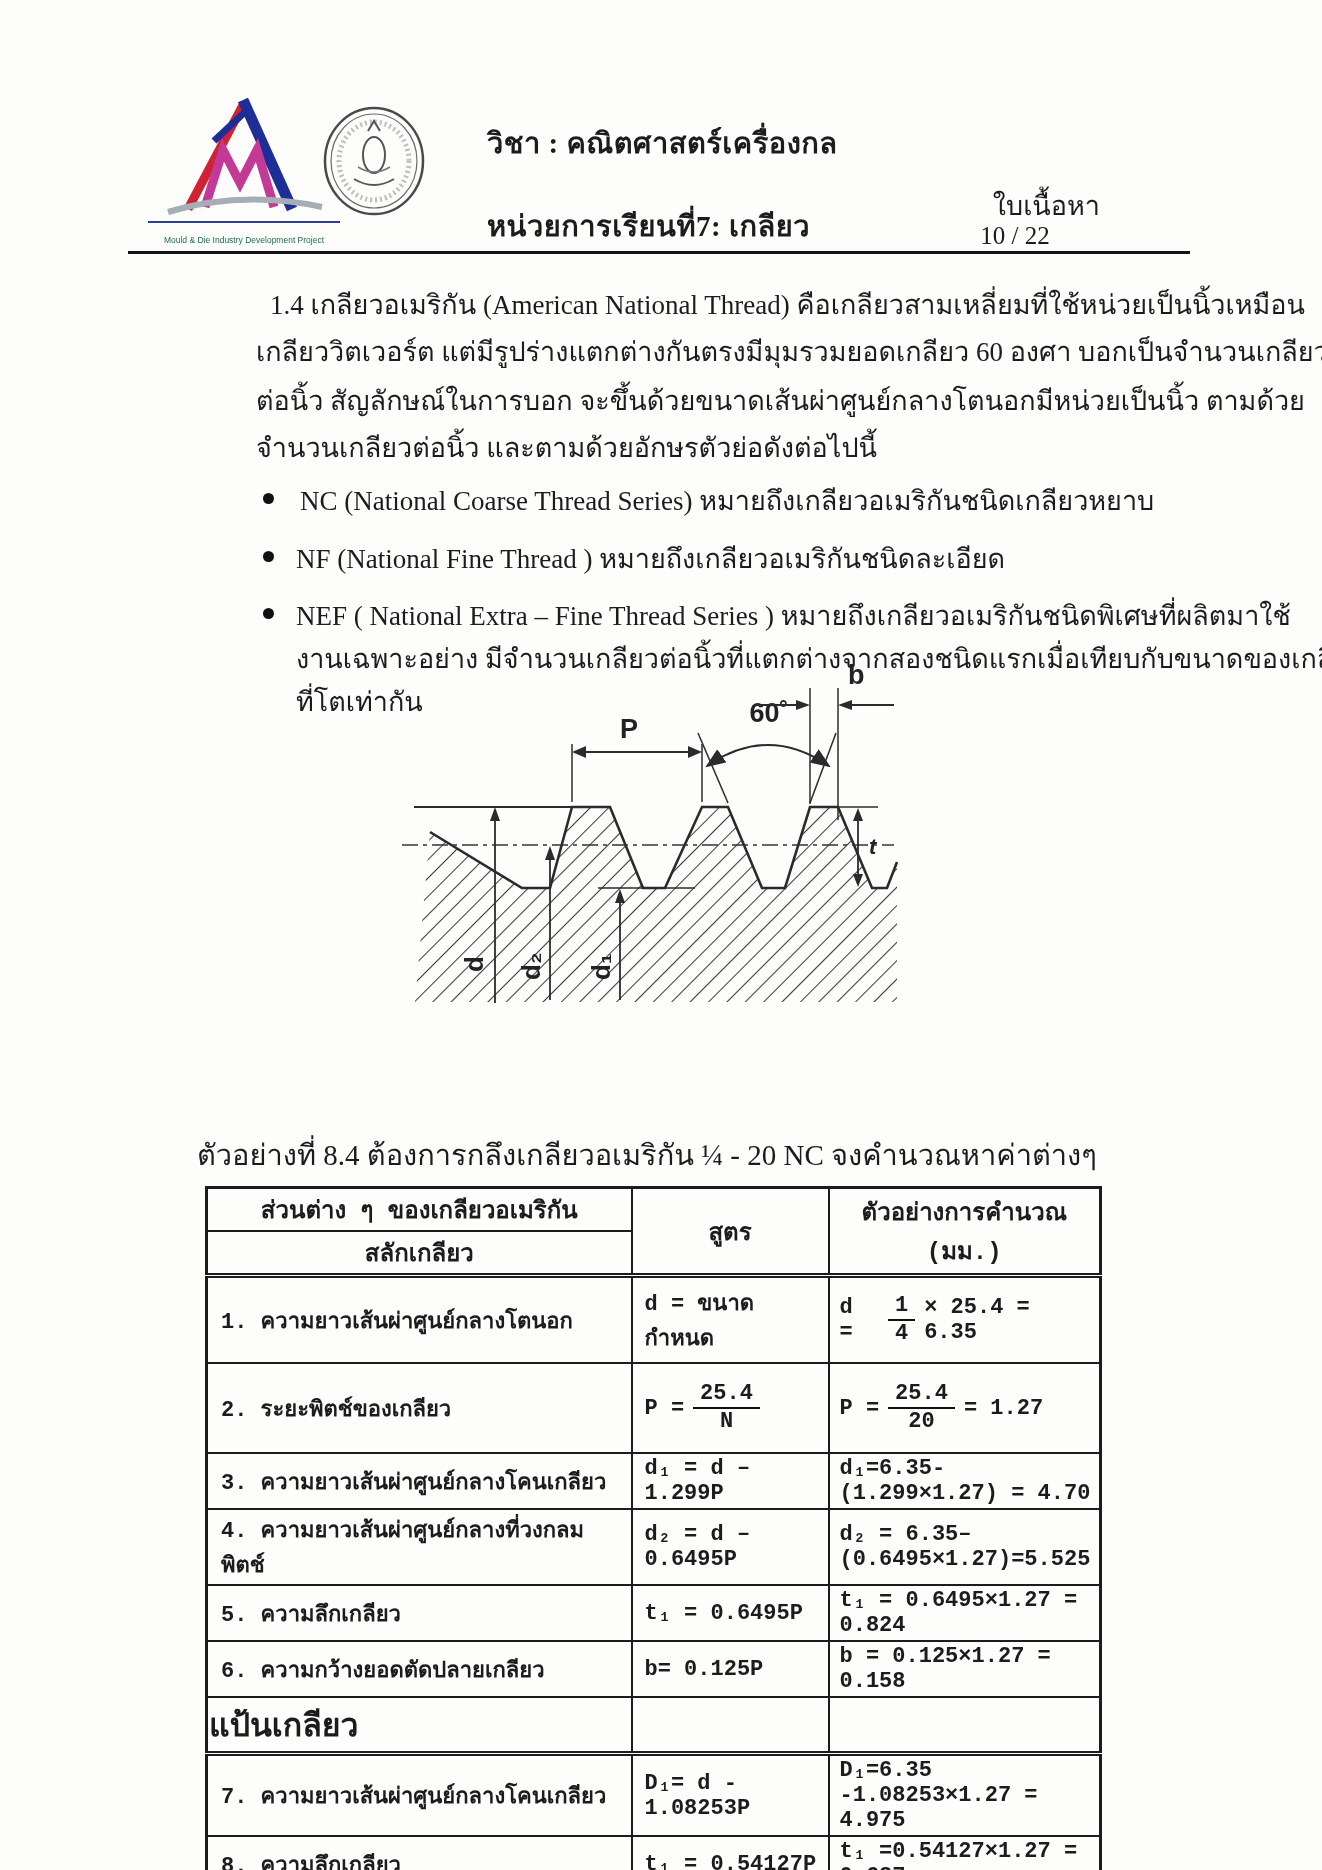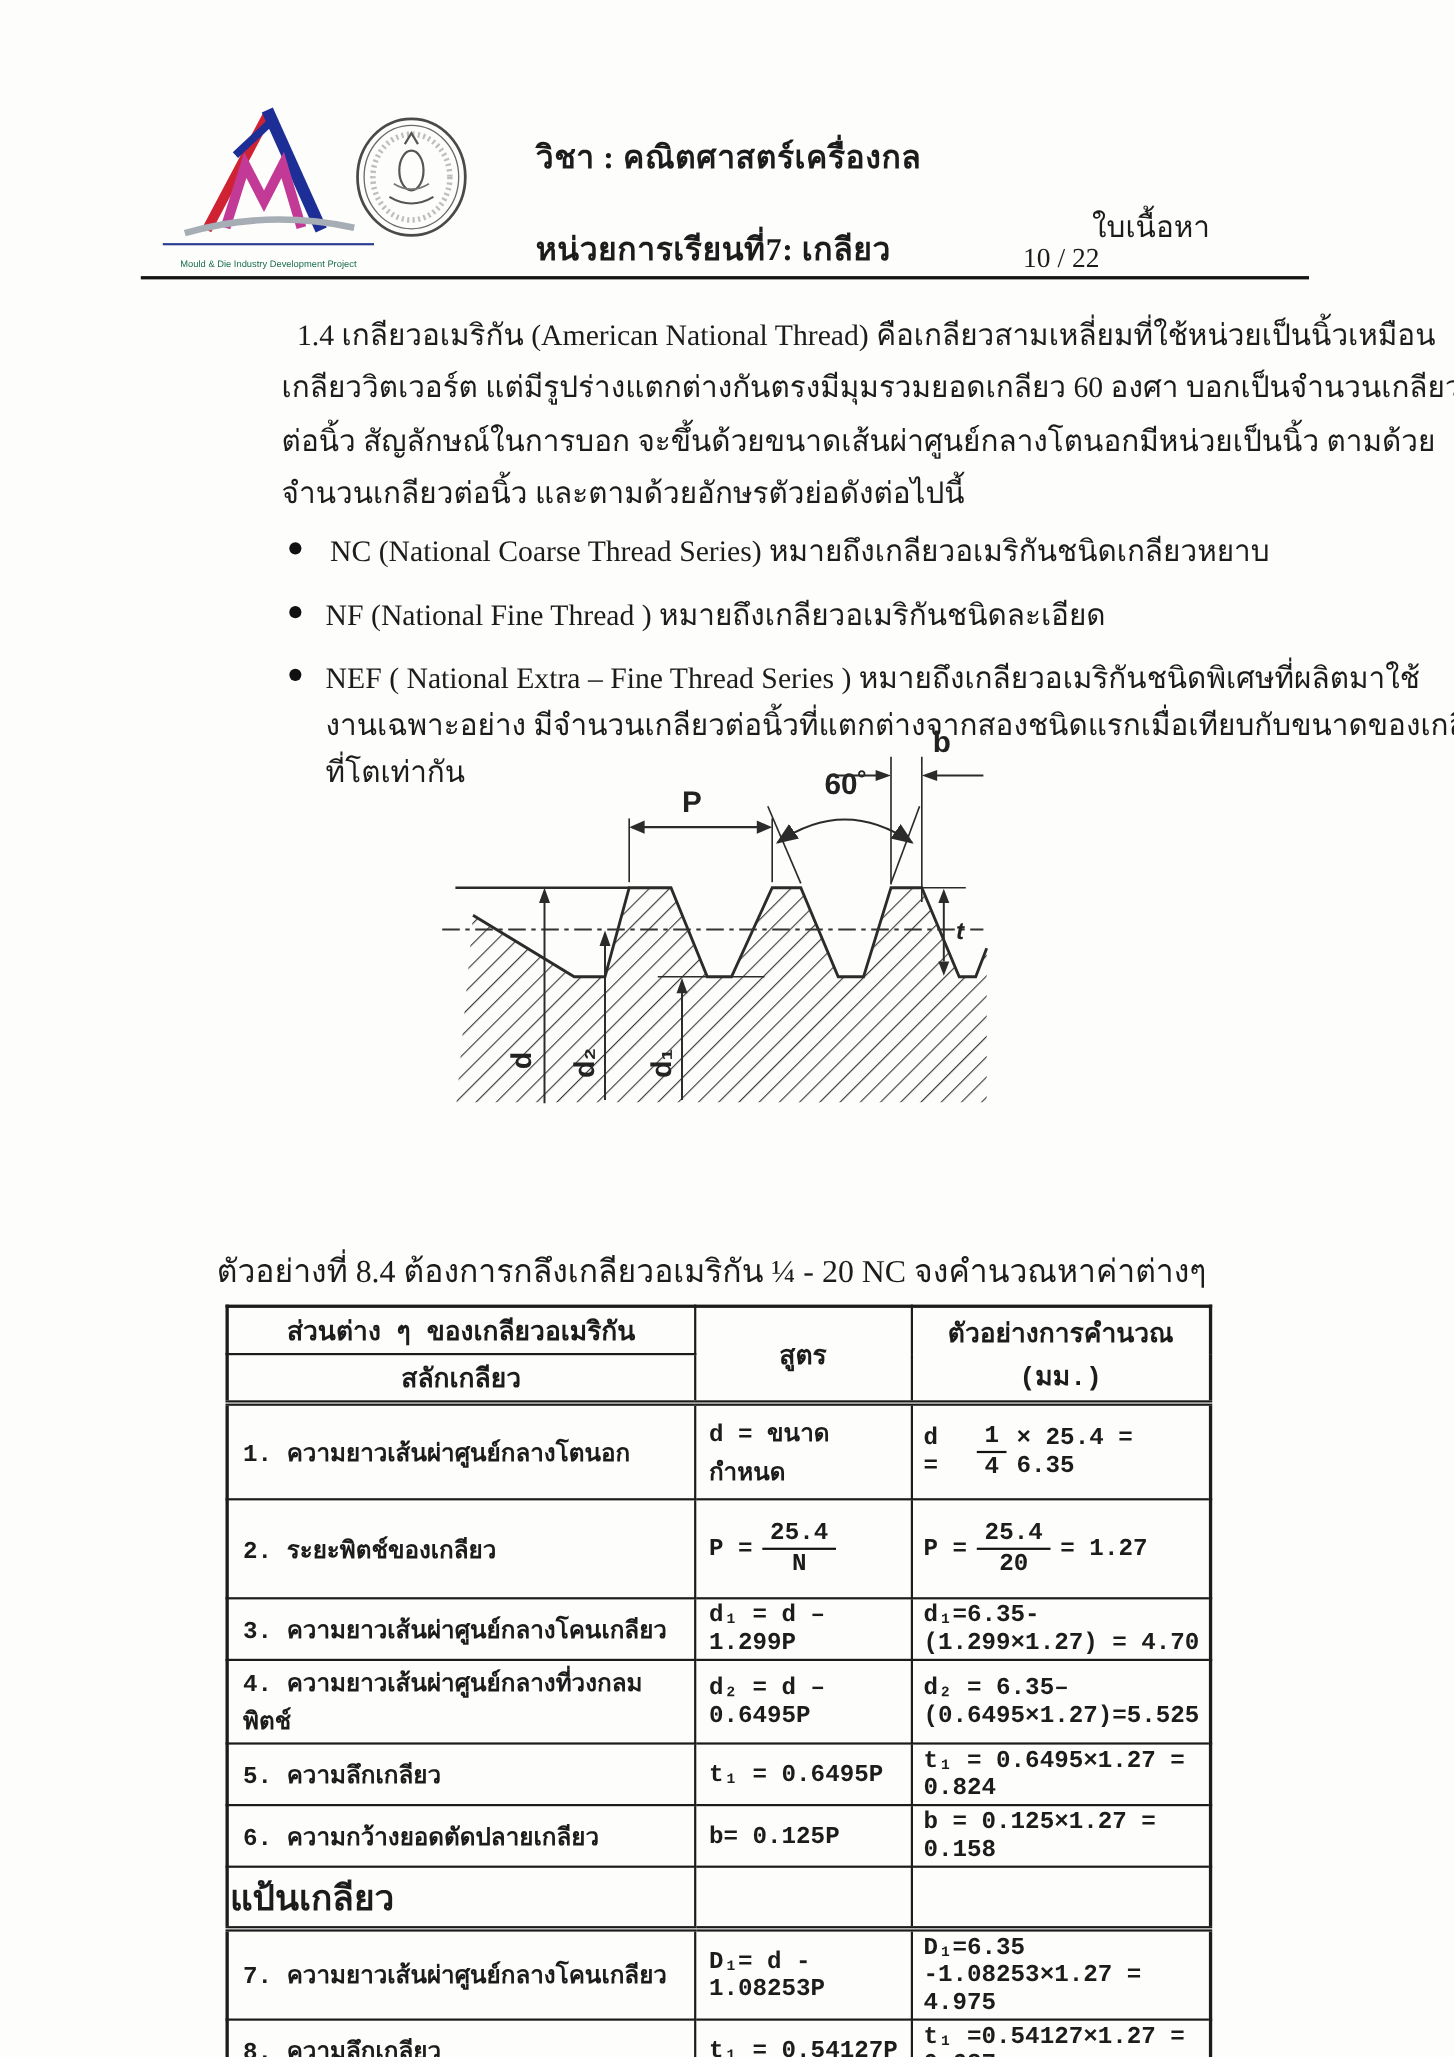--- a/index.html
+++ b/index.html
@@ -10,7 +10,7 @@
   .title-subject{left:487px;top:120px;font-size:29px;font-weight:bold;letter-spacing:.5px;}
   .title-unit{left:487px;top:203px;font-size:29px;font-weight:bold;letter-spacing:.5px;}
   .sheet-label{left:930px;top:184px;width:170px;text-align:right;font-size:27px;}
-  .page-num{left:930px;top:222px;width:170px;text-align:left;font-size:25px;}
+  .page-num{left:930px;top:222px;width:170px;text-align:center;font-size:25px;}
   .header-rule{left:128px;top:251px;width:1062px;height:3px;background:#151515;}
   .logo-caption{left:148px;top:221px;width:192px;text-align:center;font-size:8.5px;
                 color:#1b6e4e;border-top:2px solid #2c3f93;padding-top:12px;

